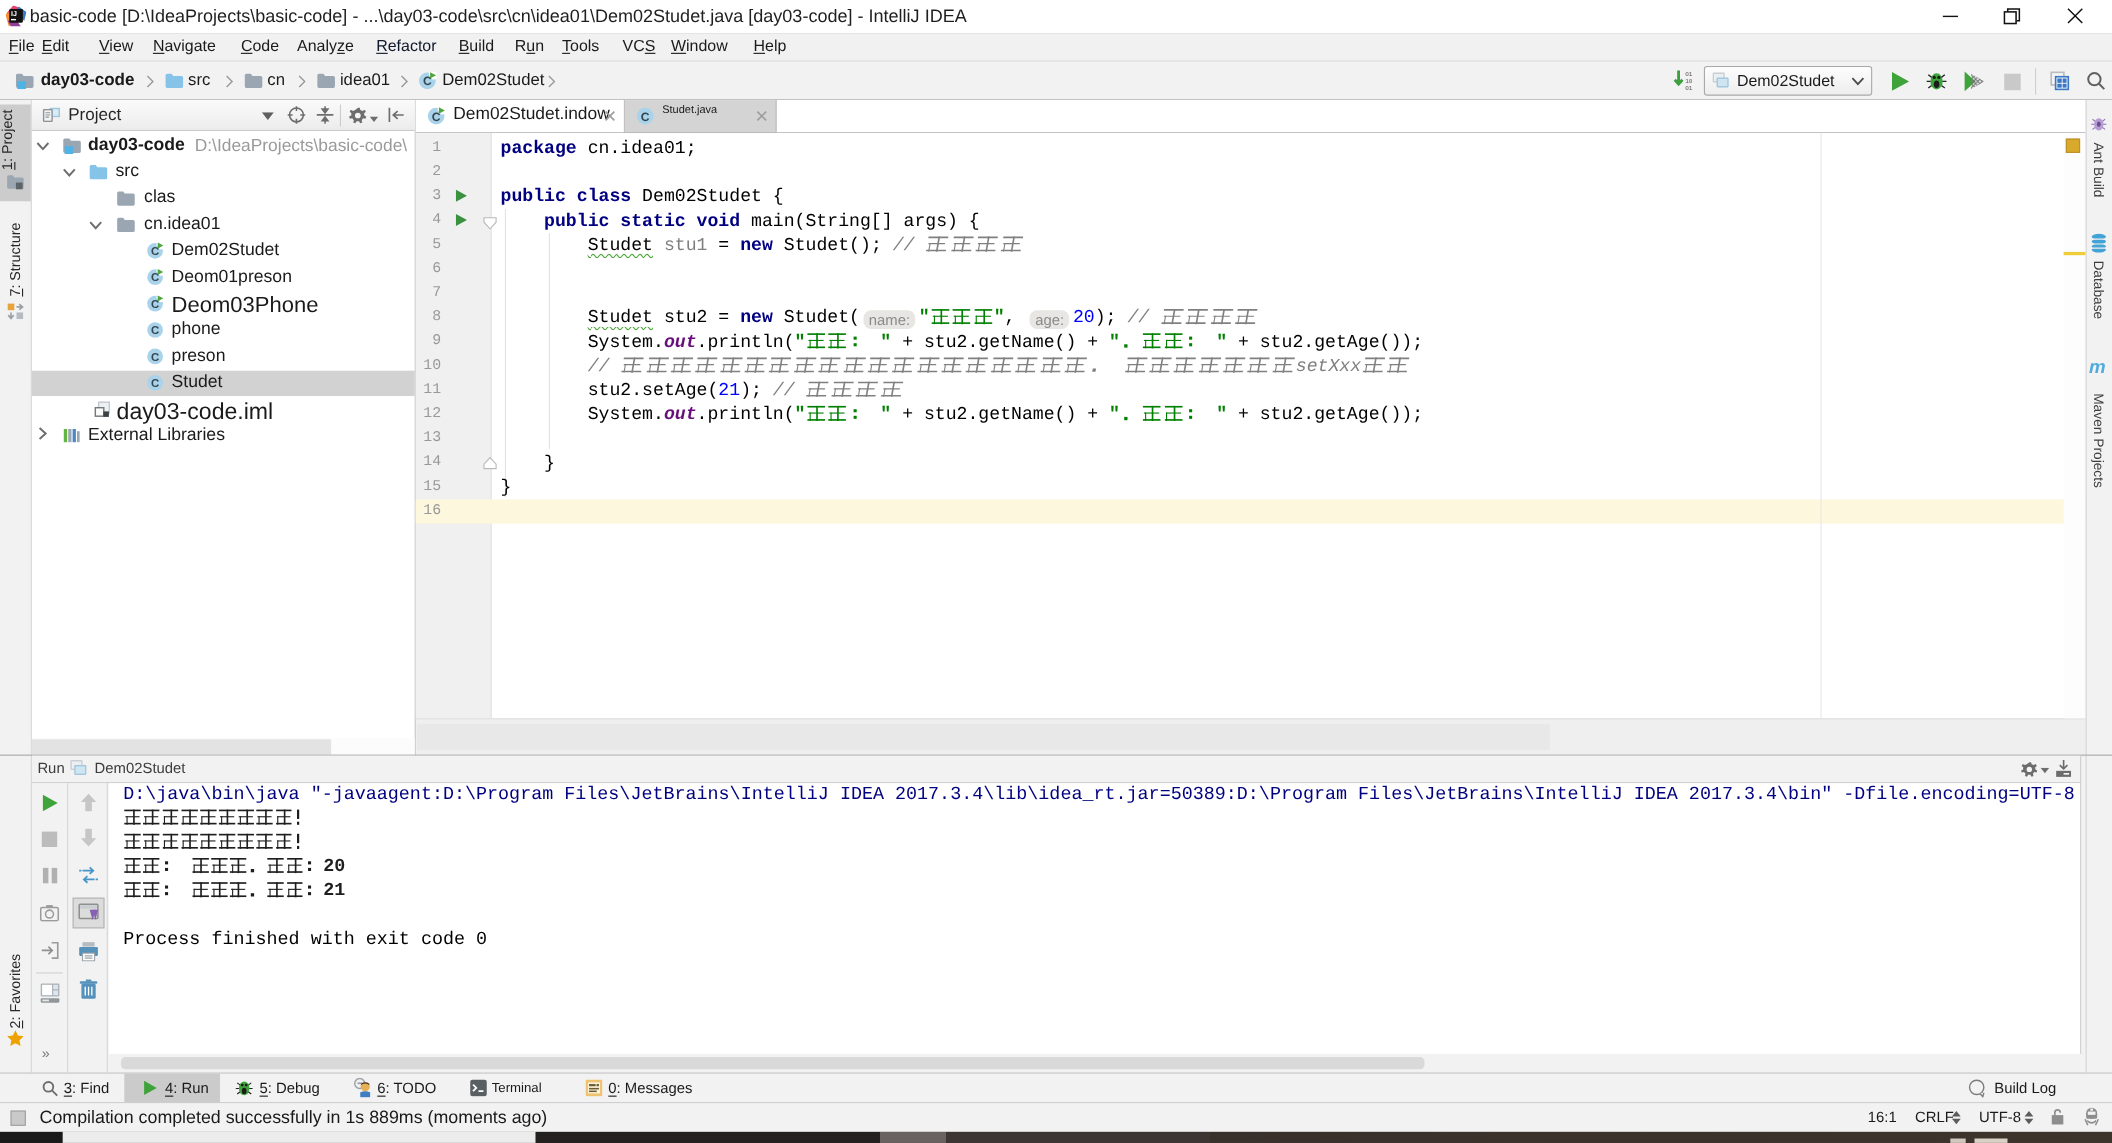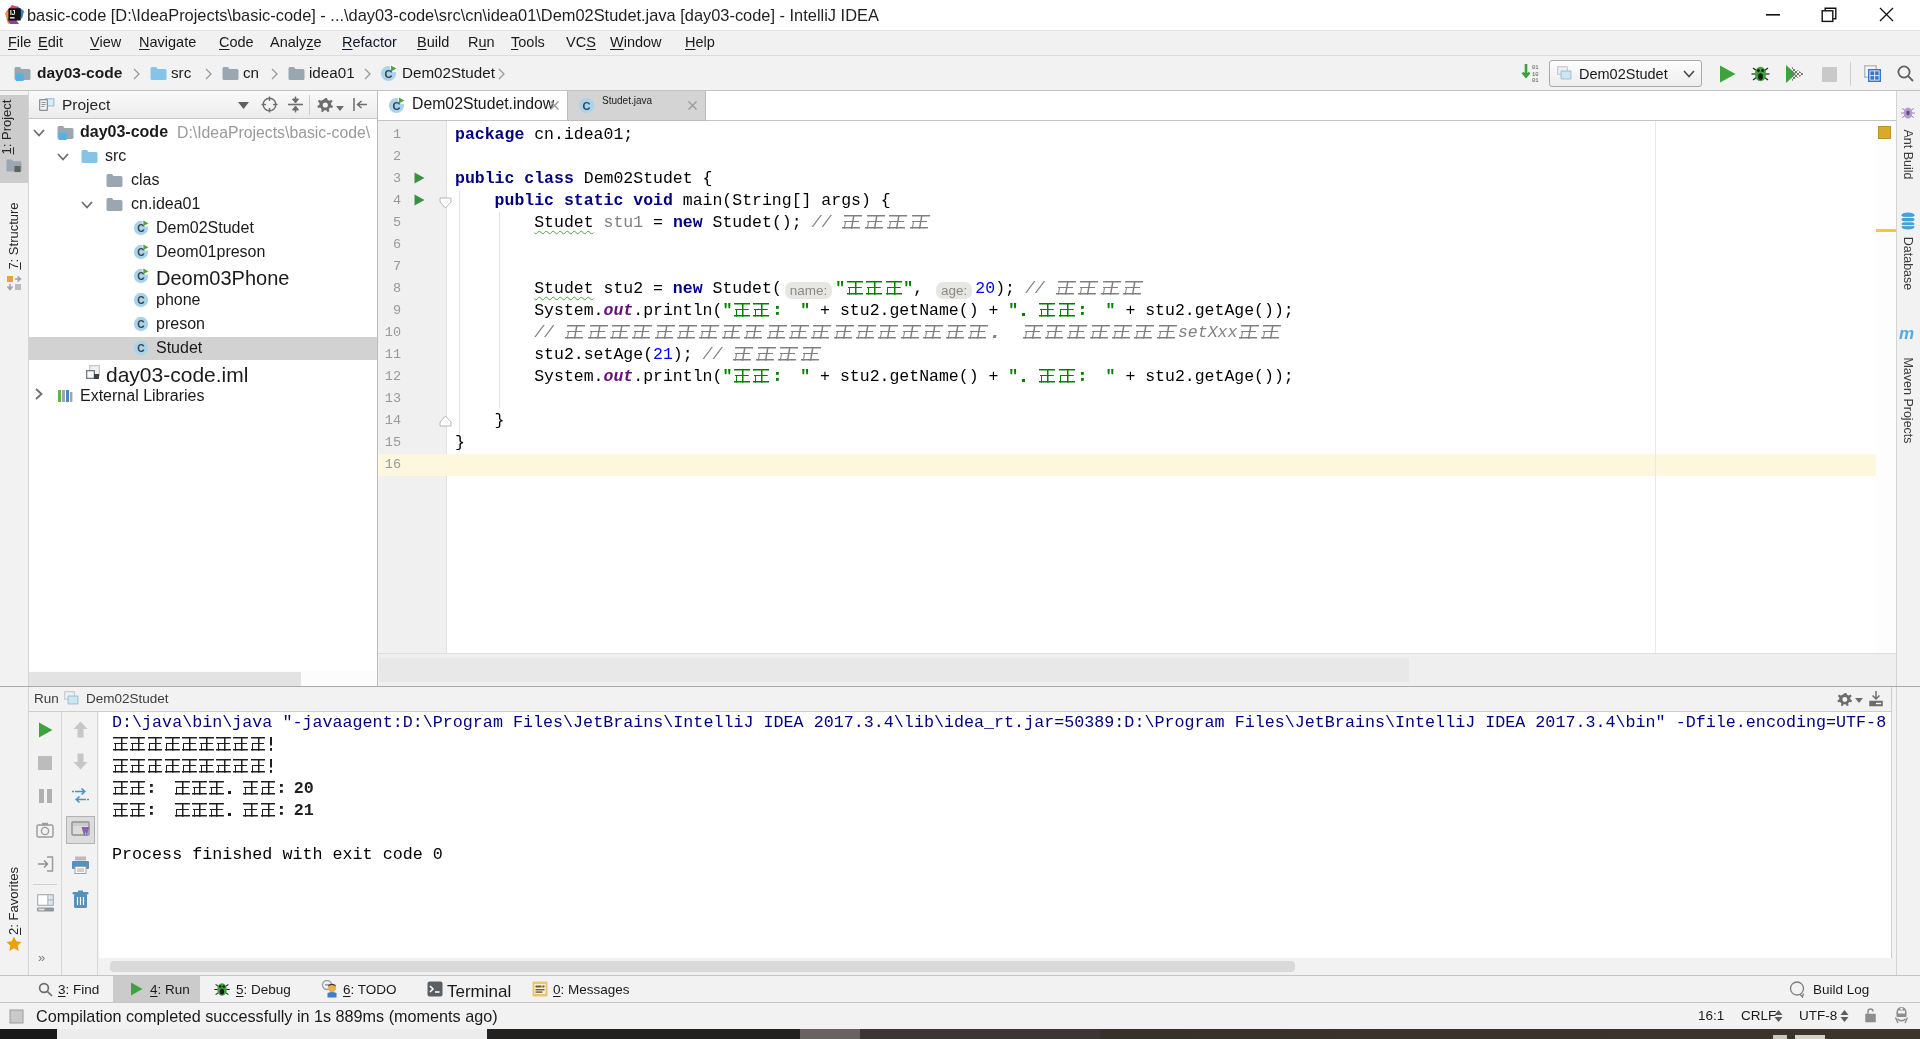--- a/index.html
+++ b/index.html
@@ -558,7 +558,7 @@
  <path d="M3 5 L6 8 L3 11" stroke="#fff" stroke-width="1.6" fill="none"></path>
     <line x1="8" y1="11" x2="12.5" y2="11" stroke="#fff" stroke-width="1.6"></line>
 </svg>
-<div class="ab" style="left:447px;top:982px;font-size:17px;color:#1a1a1a">Terminal</div>
+<div class="ab" style="left:447px;top:982px;font-size:12px;color:#1a1a1a">Terminal</div>
 <svg class="ab" style="left:532px;top:981px" width="16" height="16" viewBox="0 0 16 16">
  <rect x="0.5" y="0.5" width="15" height="15" rx="1" fill="#efc270"></rect>
  <rect x="2.5" y="3" width="11" height="10" fill="#fdf3da"></rect>

